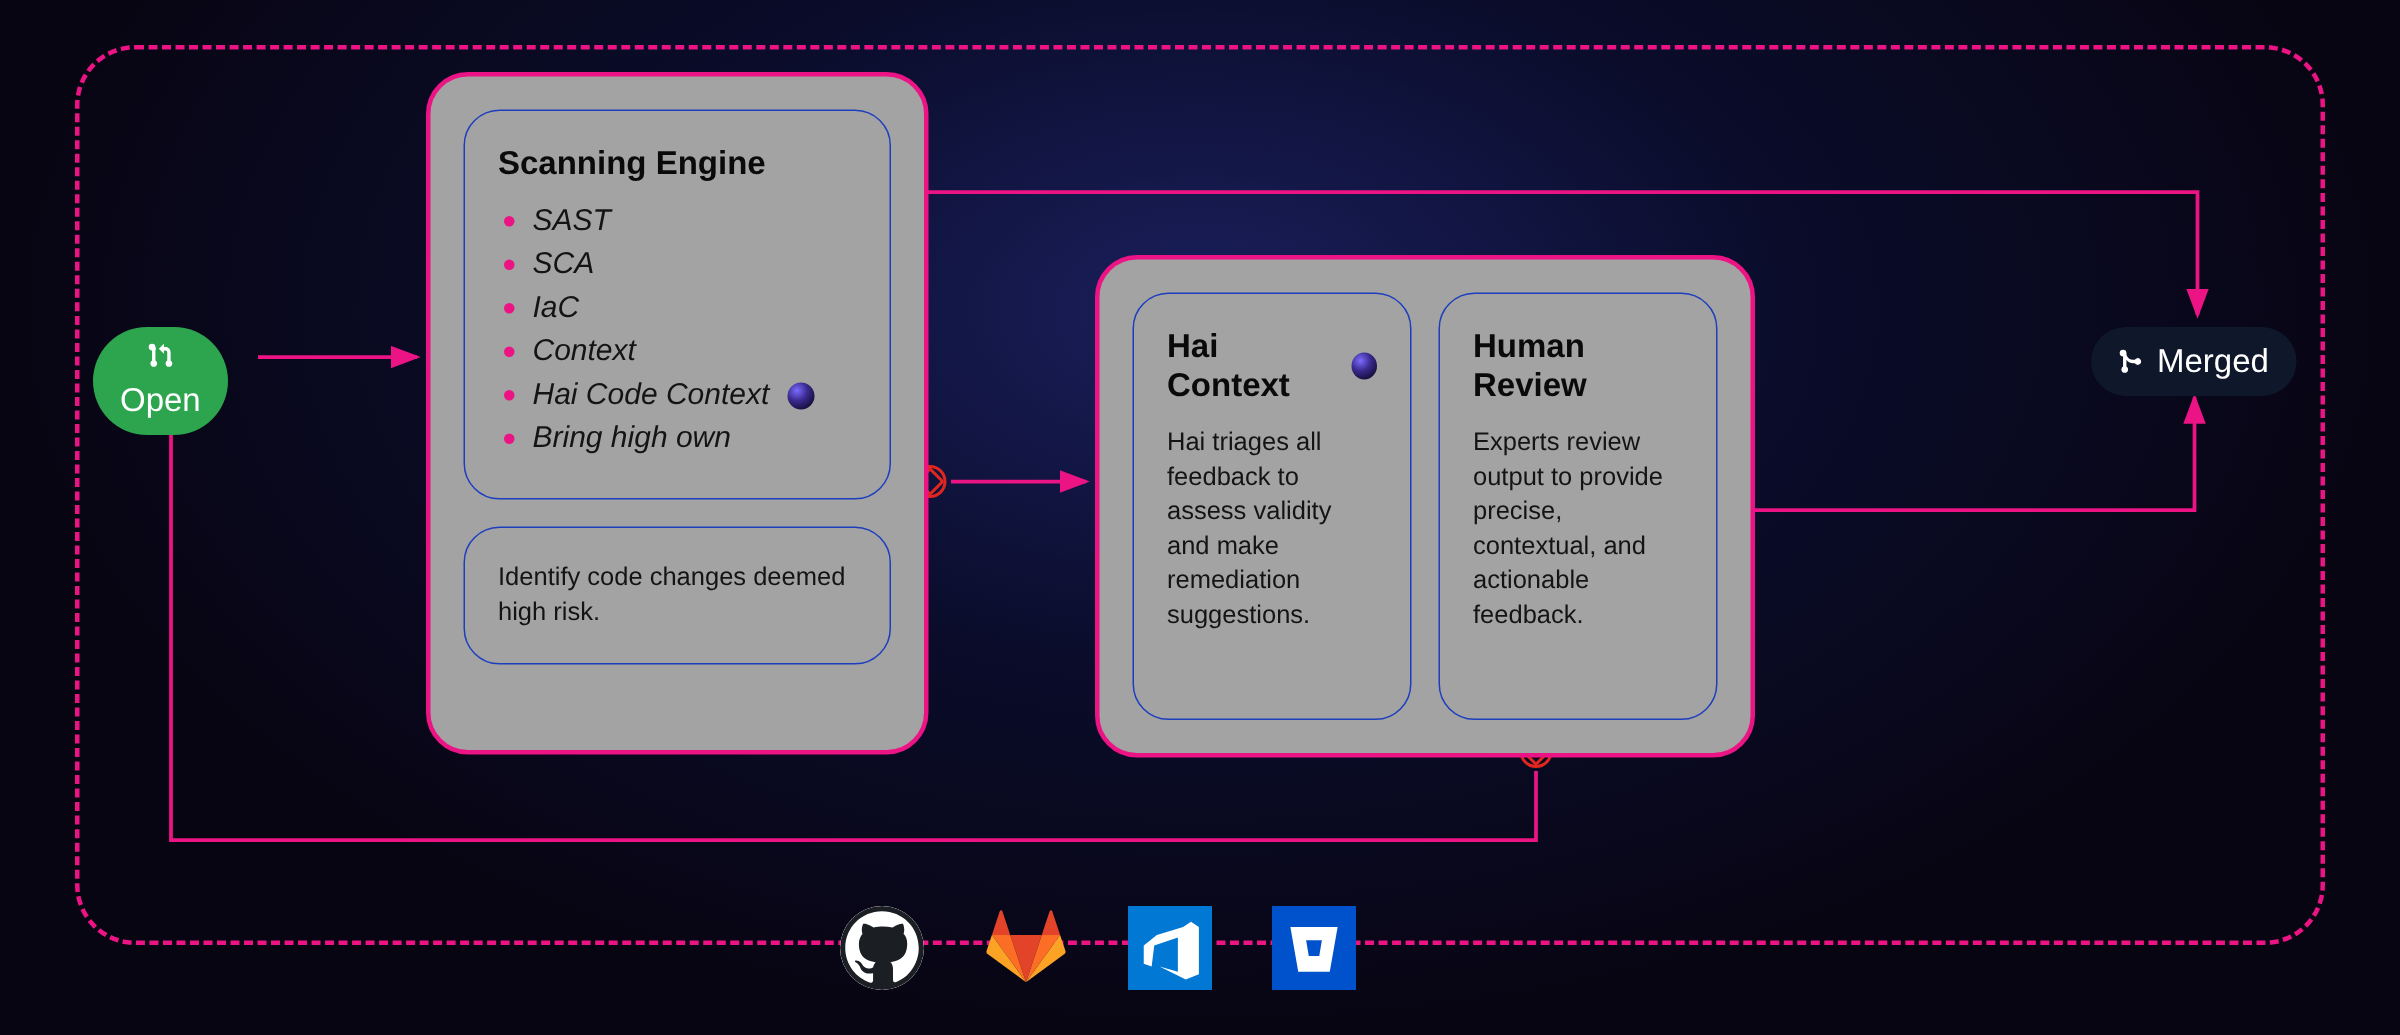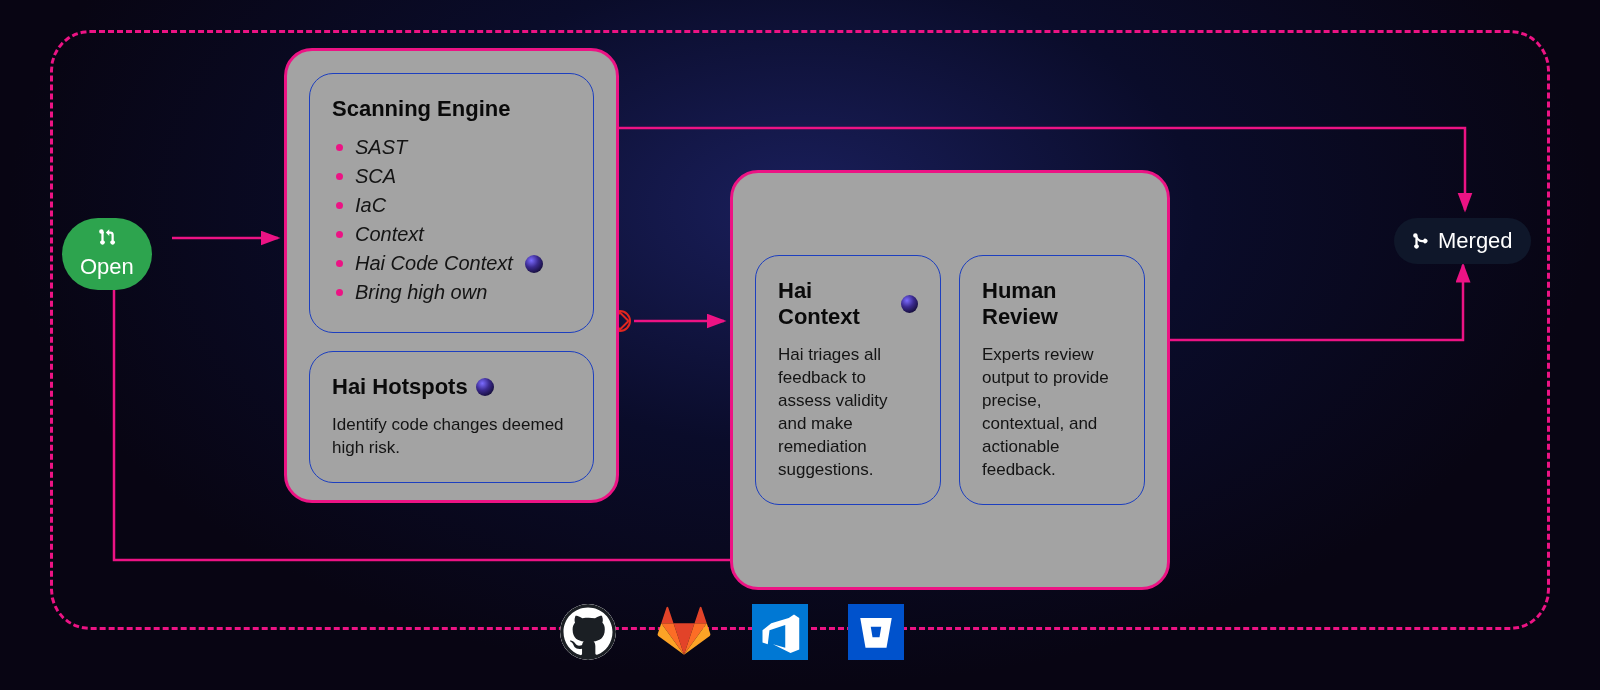--- a/index.html
+++ b/index.html
@@ -43,7 +43,7 @@
     padding: 22px;
   }
   .card1 { left: 284px; top: 48px; width: 335px; height: 455px; }
-  .card2 { left: 730px; top: 170px; width: 440px; height: 420px; display: flex; gap: 18px; align-items: center; }
+  .card2 { left: 730px; top: 170px; width: 440px; height: 335px; display: flex; gap: 18px; }
 
   .inner-card {
     border: 1.5px solid #1d3fbf;

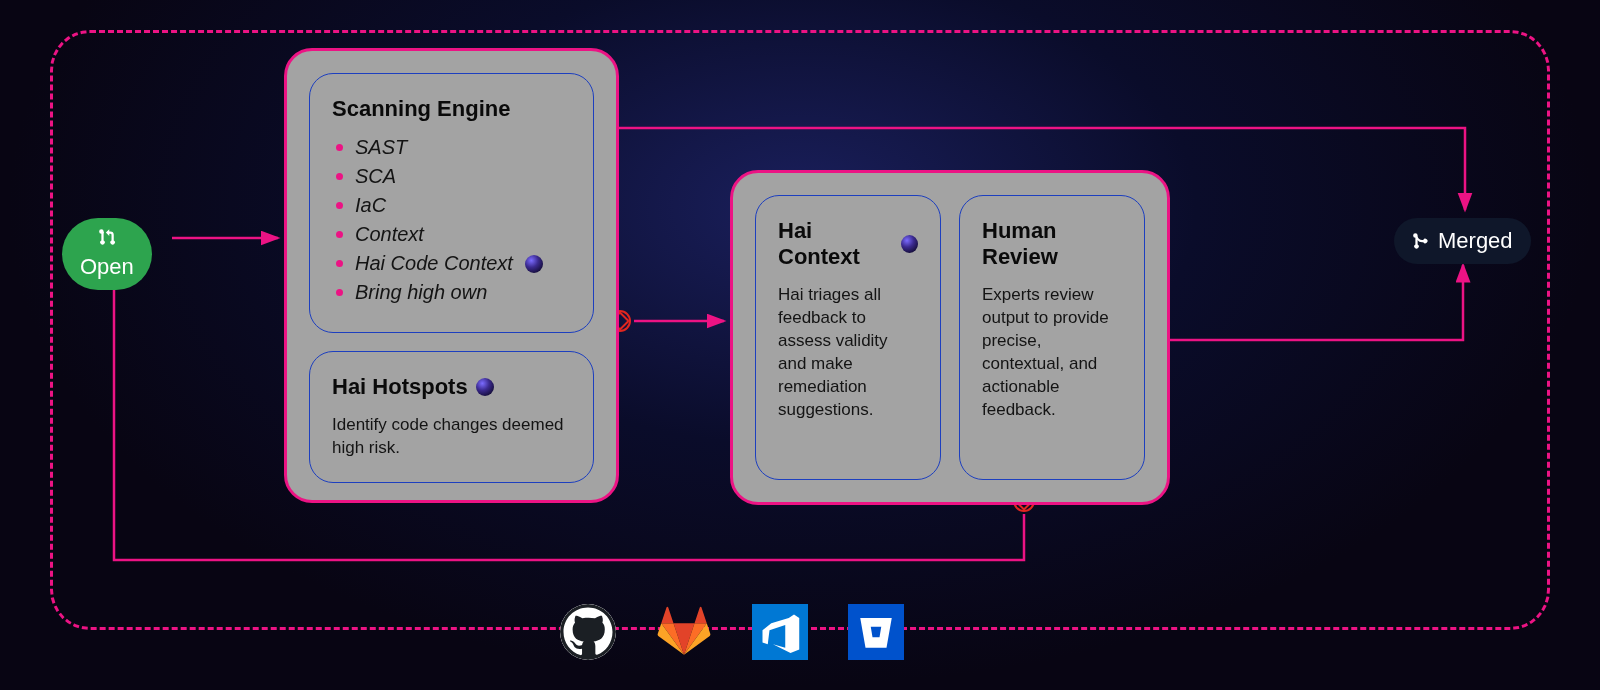--- a/index.html
+++ b/index.html
@@ -185,10 +185,6 @@
     </ul>
   </div>
   <div class="inner-card">
-    <div class="card-title">
-      <span>Hai Hotspots</span>
-        <span class="orb"></span>
-    </div>
     <div class="desc">Identify code changes deemed high risk.</div>
   </div>
 </div>

